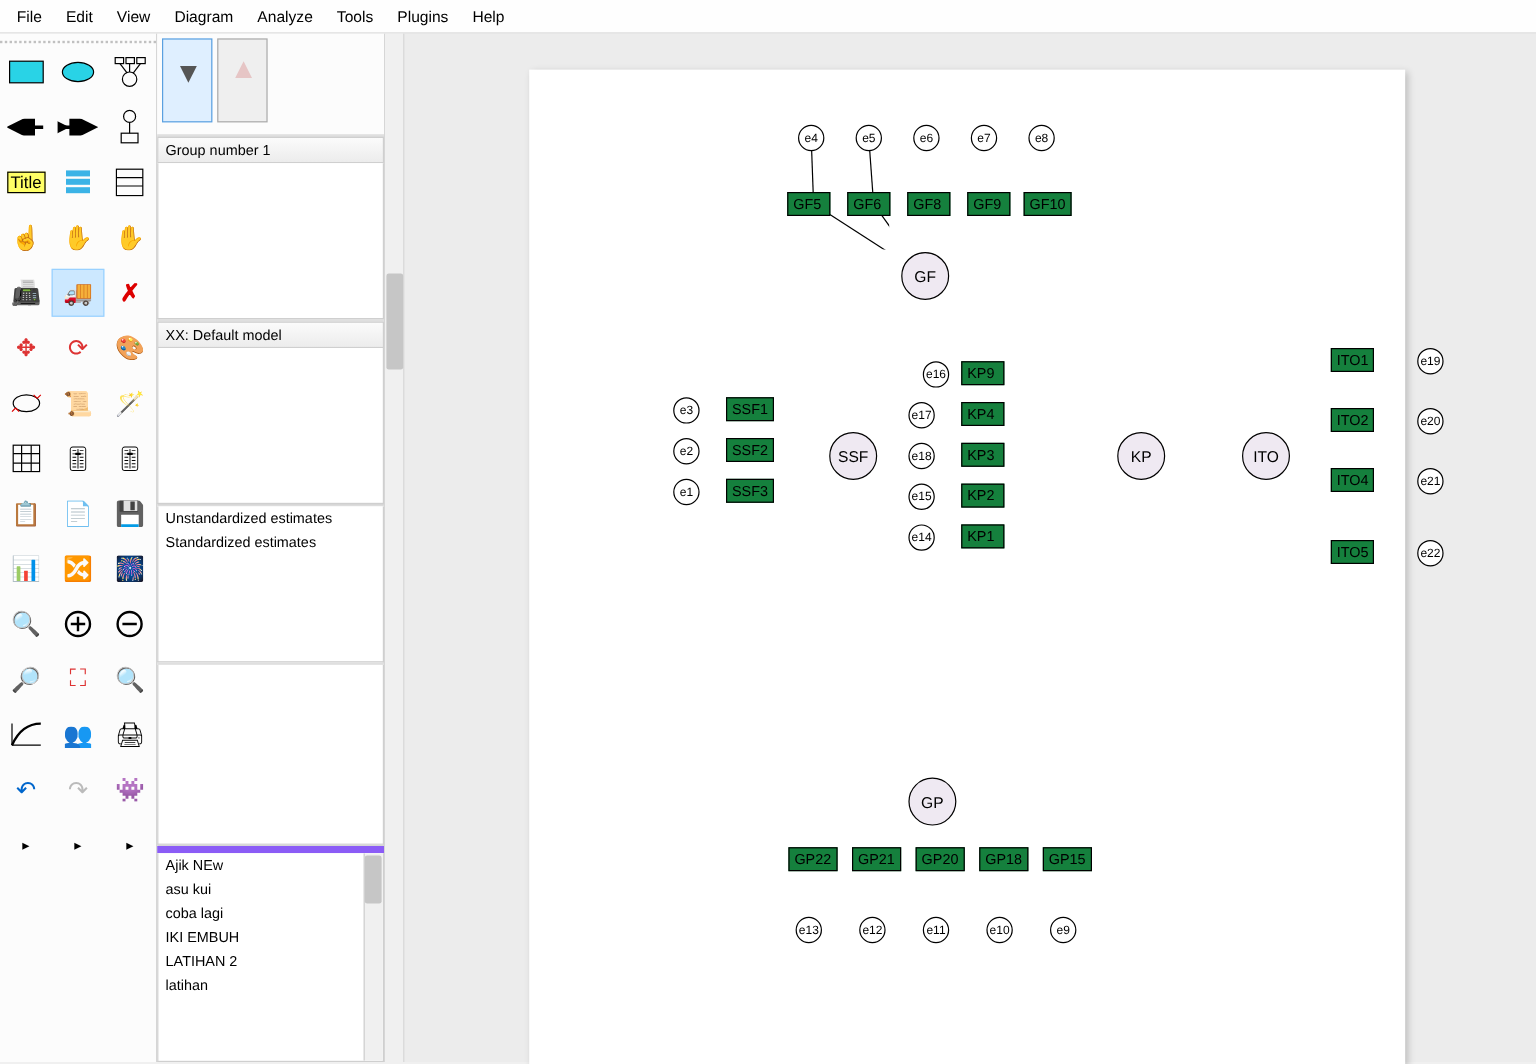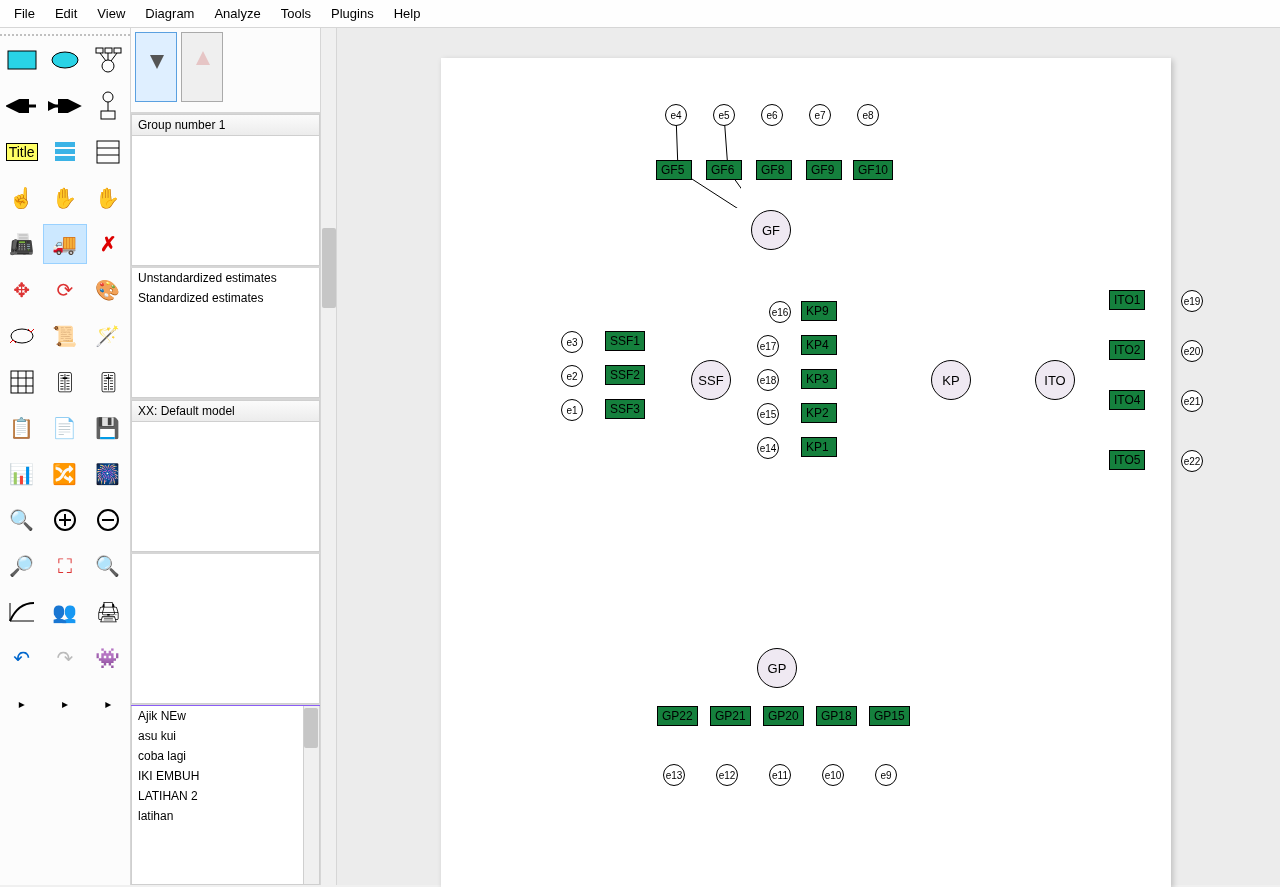--- a/index.html
+++ b/index.html
@@ -497,15 +497,15 @@
     </div>
 
     <div class="panel">
+      <div class="panel-head">XX: Default model</div>
+      <div class="panel-body" style="height:130px"></div>
+    </div>
+
+    <div class="panel">
       <div class="panel-body" style="height:130px">
         <div class="row">Unstandardized estimates</div>
         <div class="row">Standardized estimates</div>
       </div>
-    </div>
-
-    <div class="panel">
-      <div class="panel-head">XX: Default model</div>
-      <div class="panel-body" style="height:130px"></div>
     </div>
 
     <div class="panel">

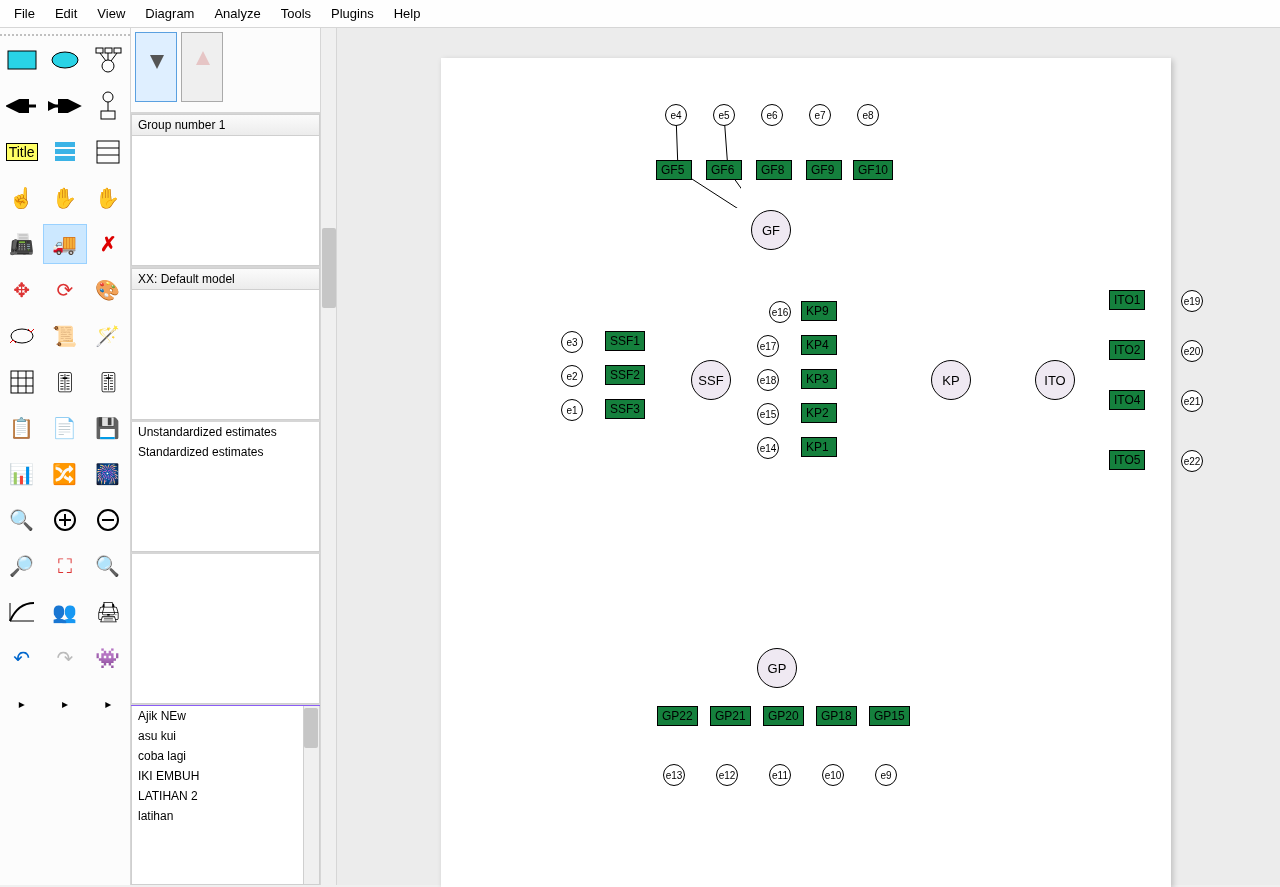--- a/index.html
+++ b/index.html
@@ -132,7 +132,7 @@
 
   .filespanel {
     flex: 1 1 auto;
-    border-top: 1px solid #8b5cf6;
+    border-top: 6px solid #8b5cf6;
   }
   .filespanel .panel-body {
     height: 100%;

